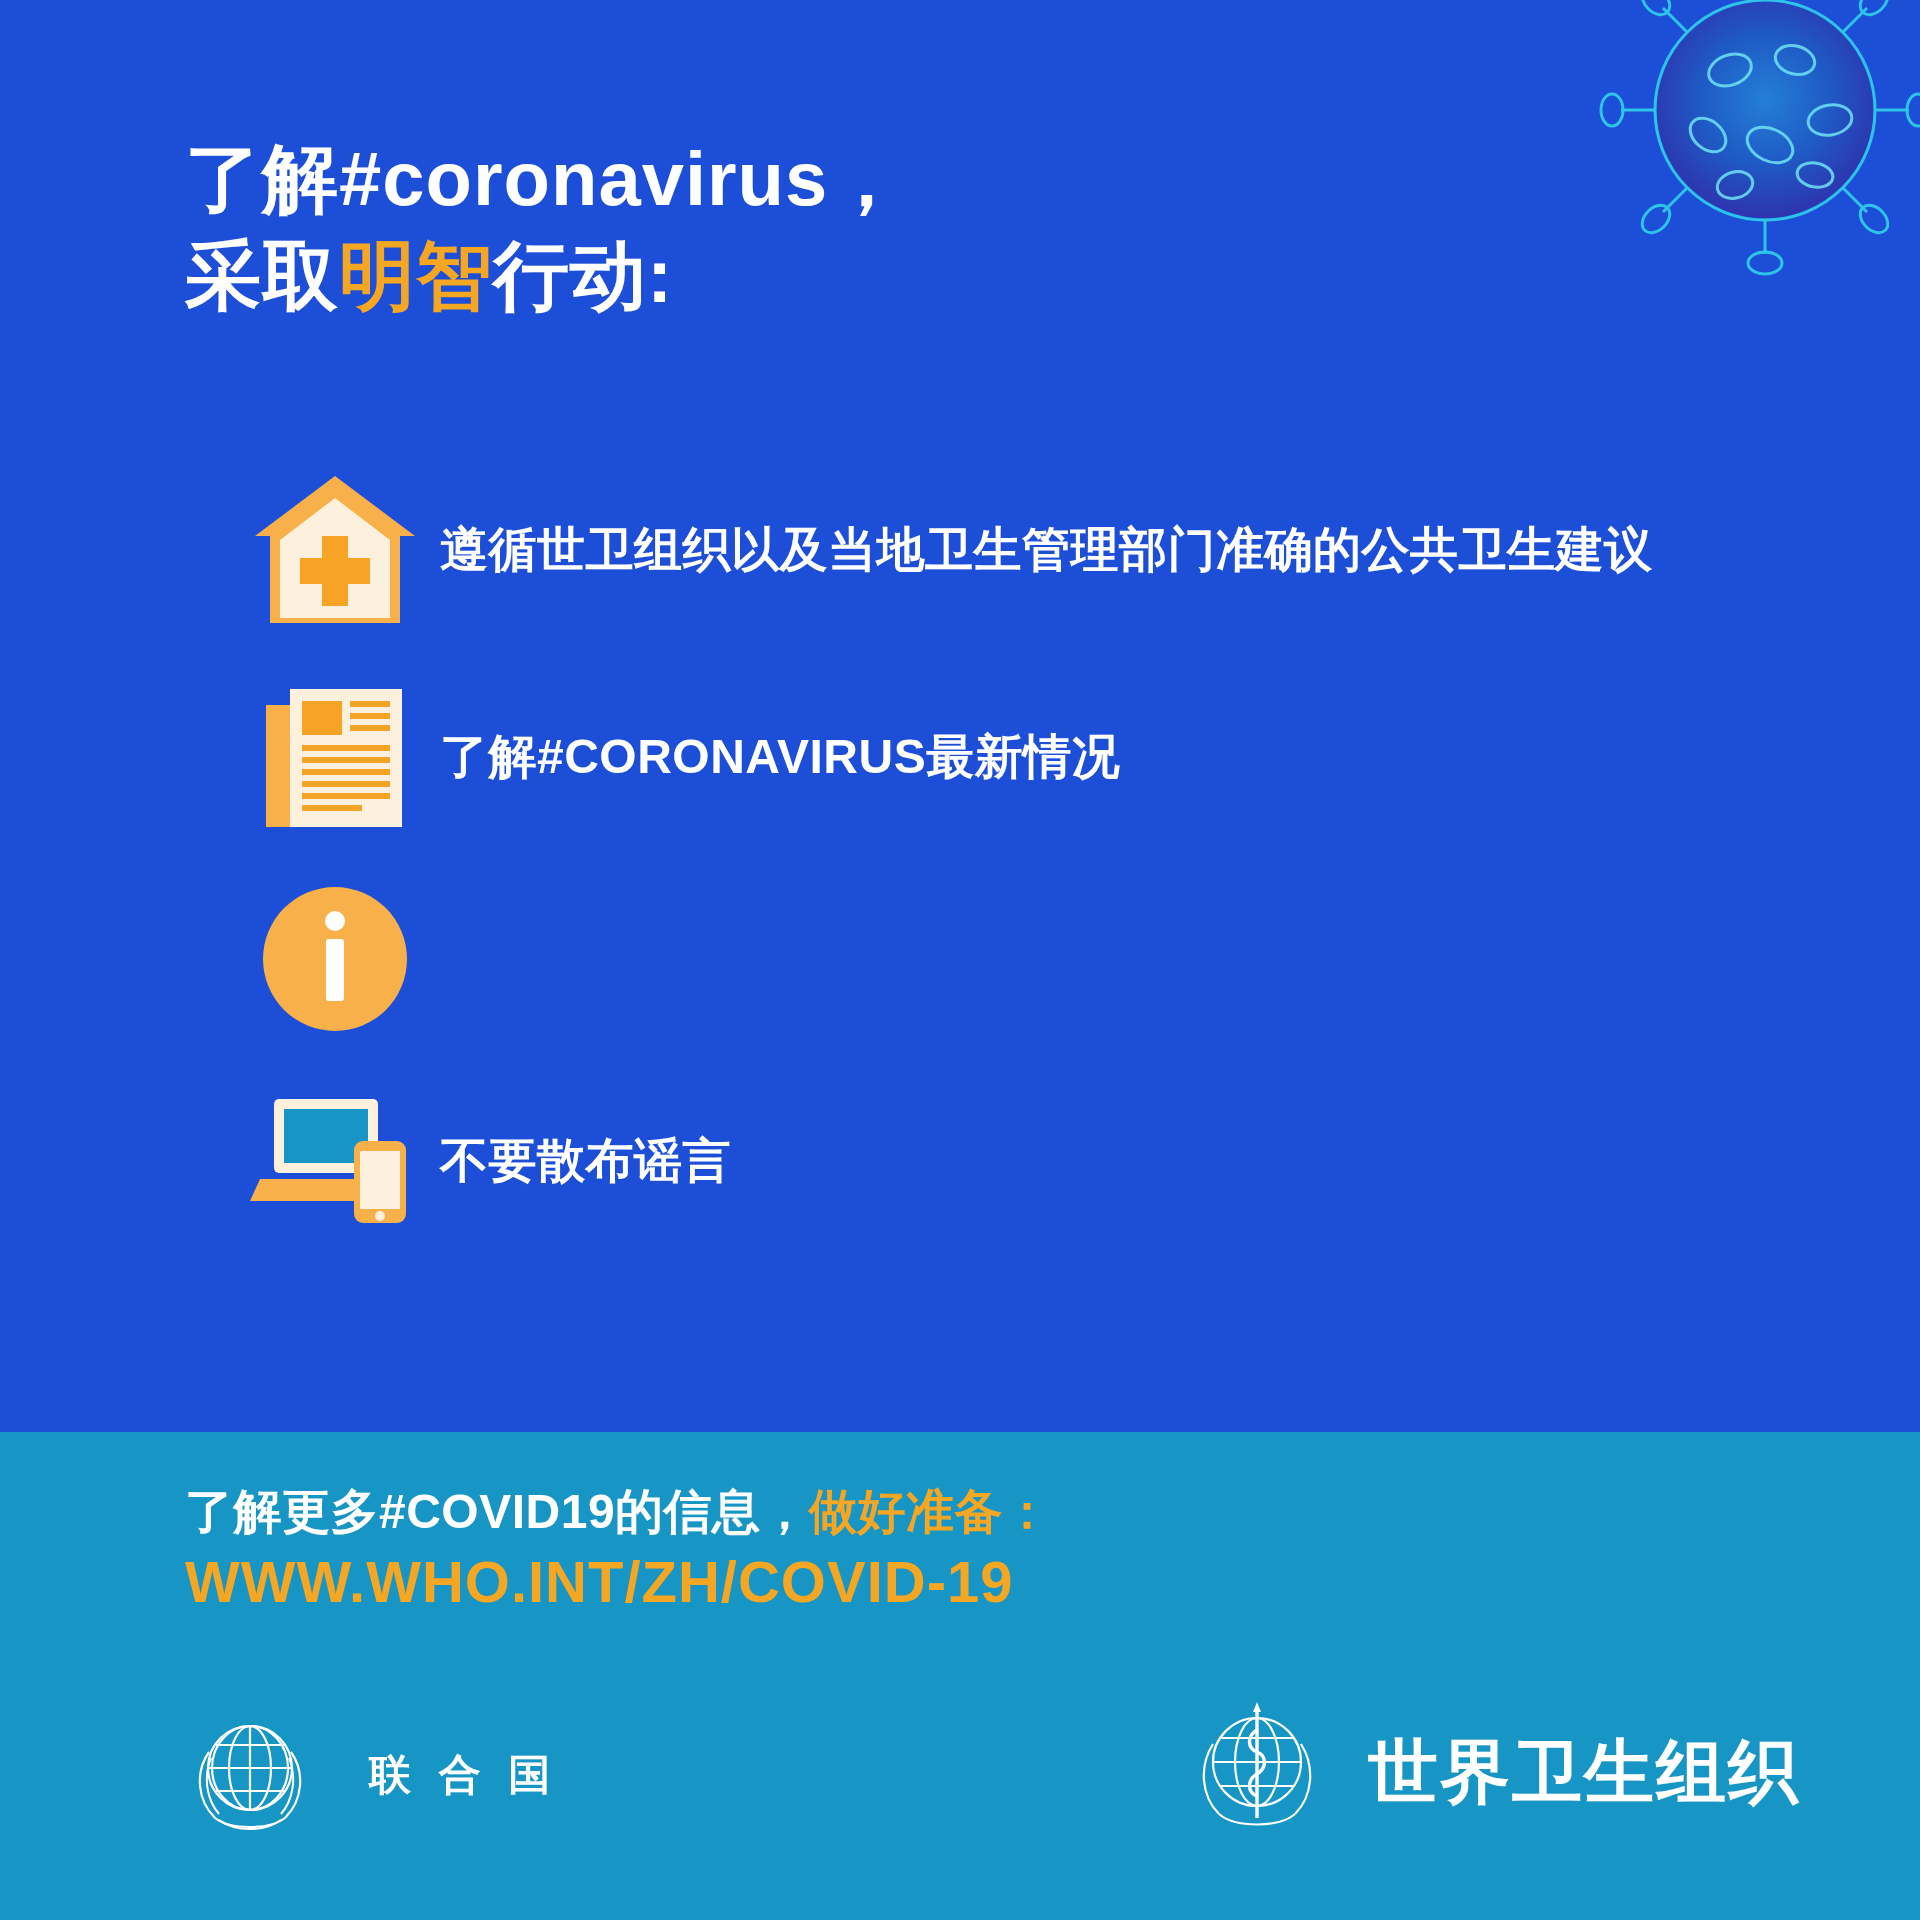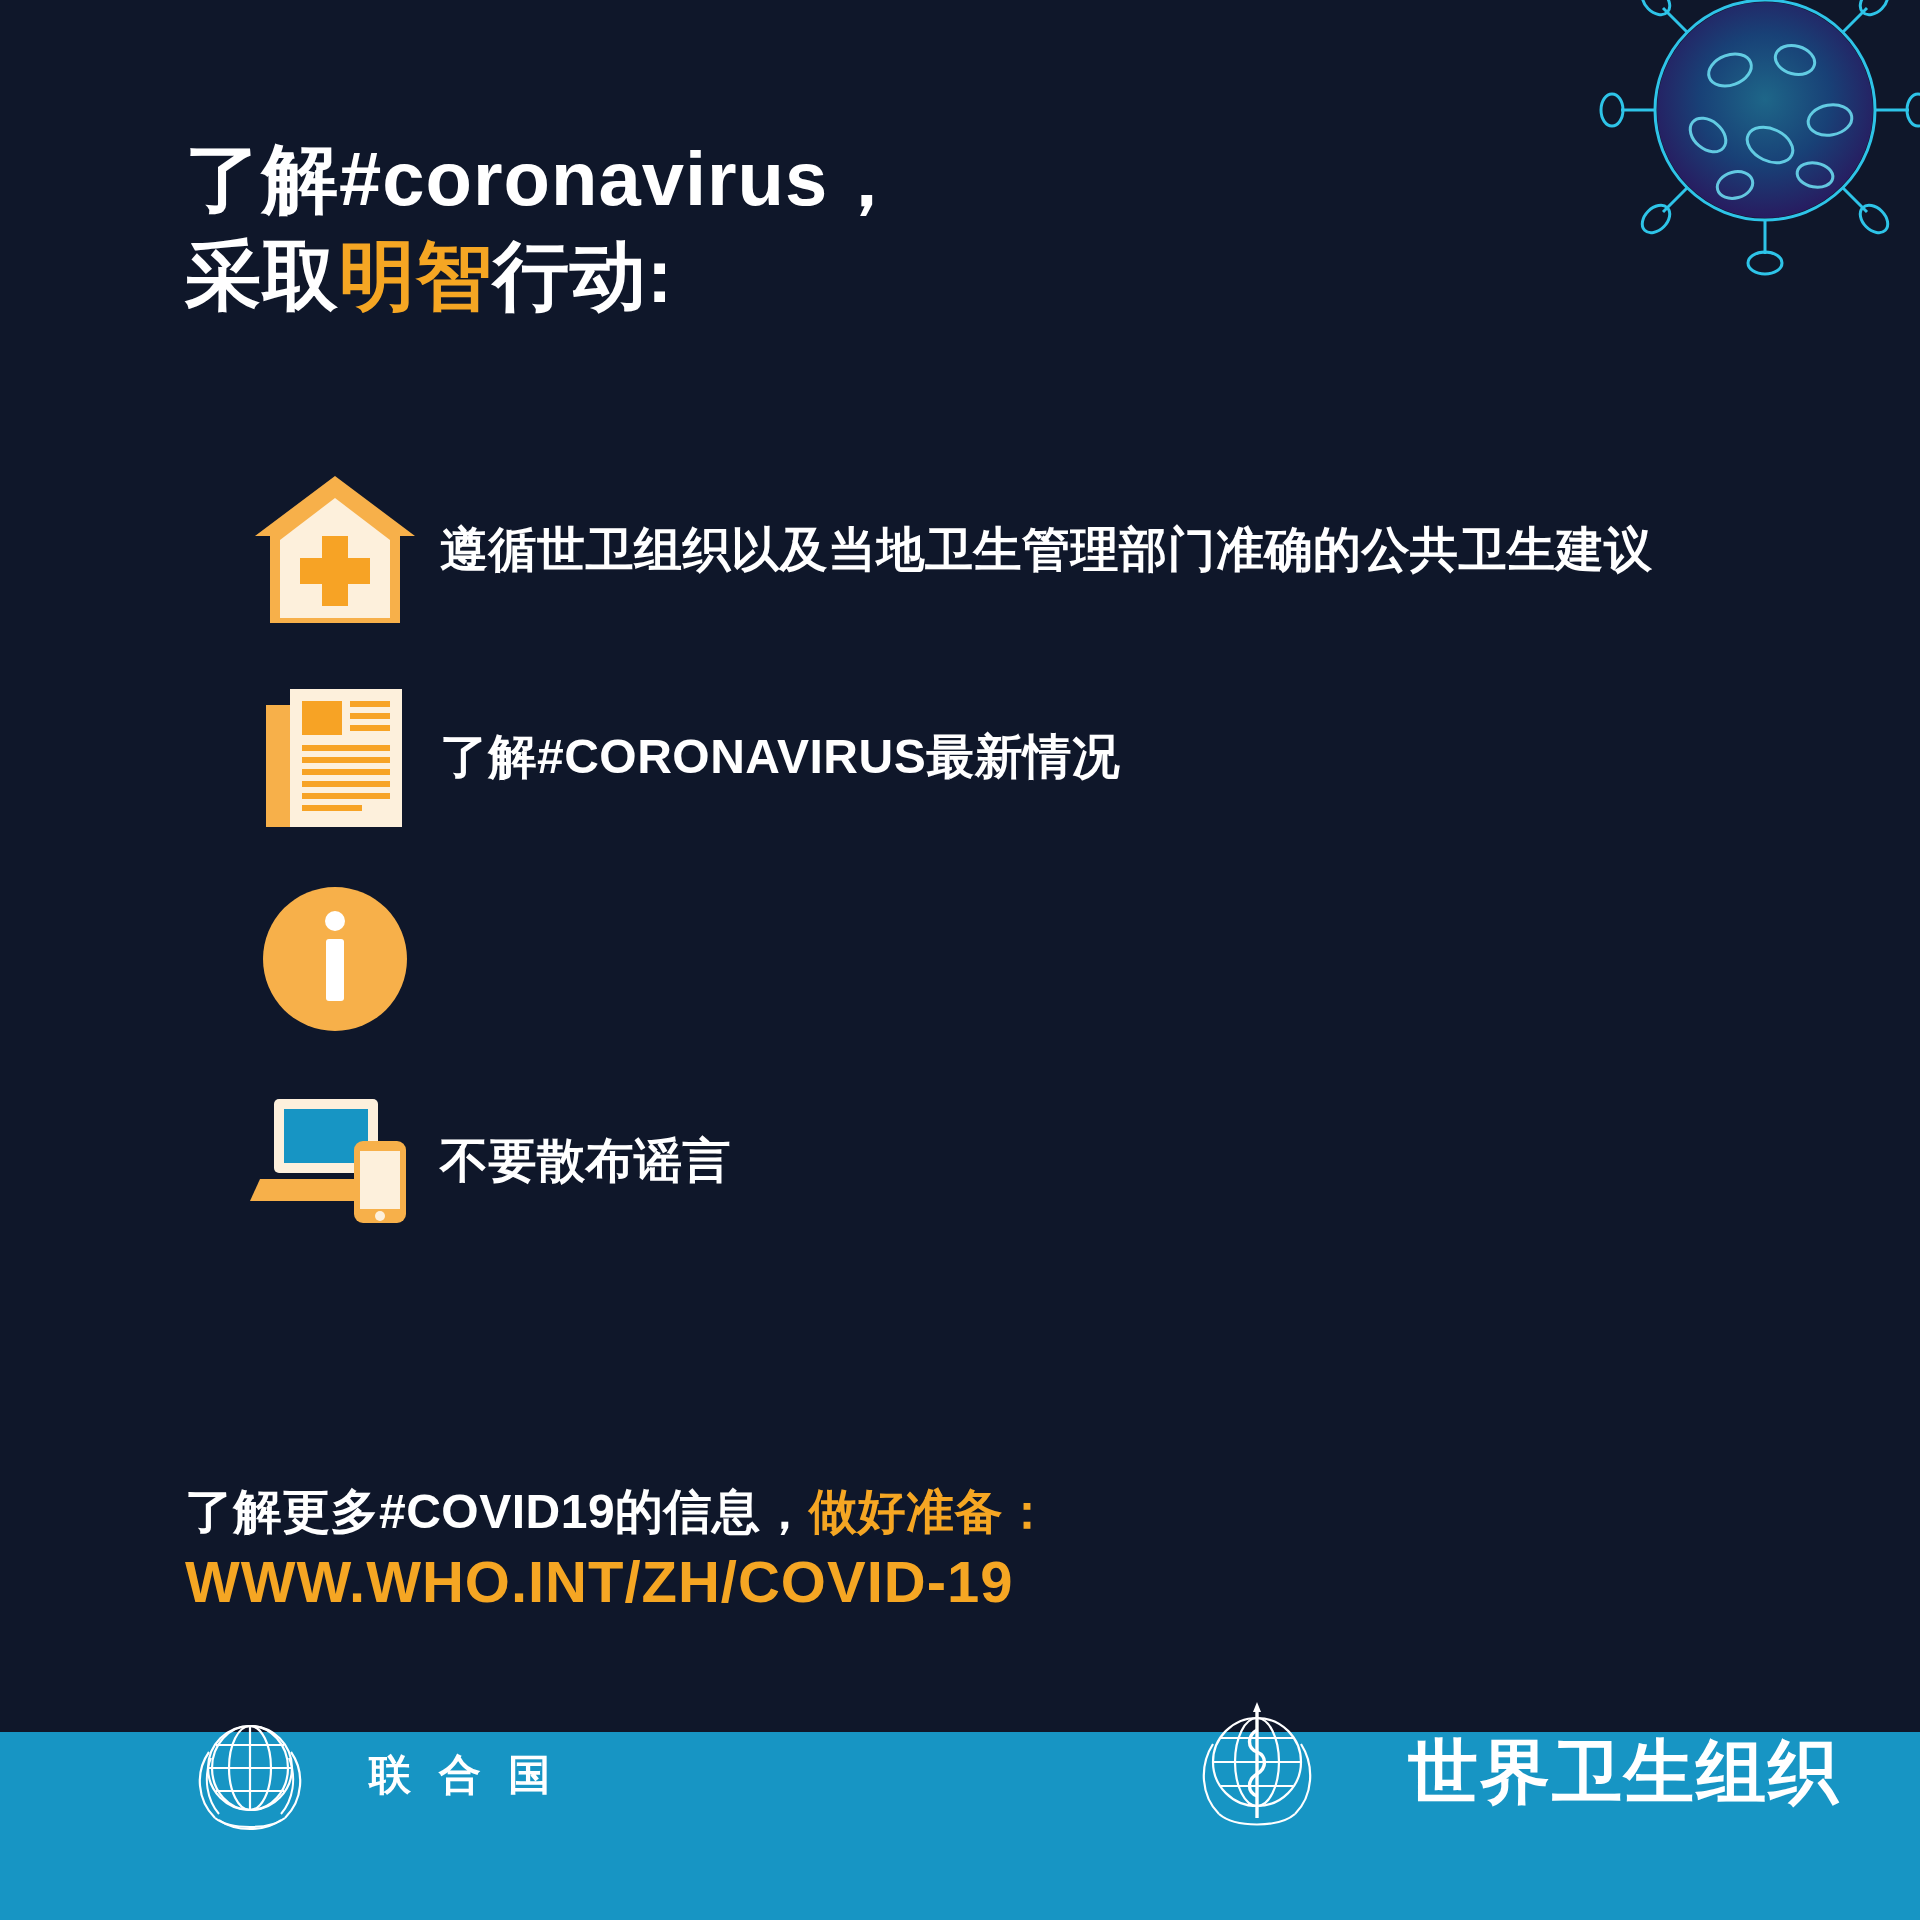--- a/index.html
+++ b/index.html
@@ -17,8 +17,8 @@
   .poster {
     position: relative;
     width: 1920px;
-    height: 1732px;
-    background: #0f172a;
+    height: 1432px;
+    background: #1d4ed8;
   }
 
   

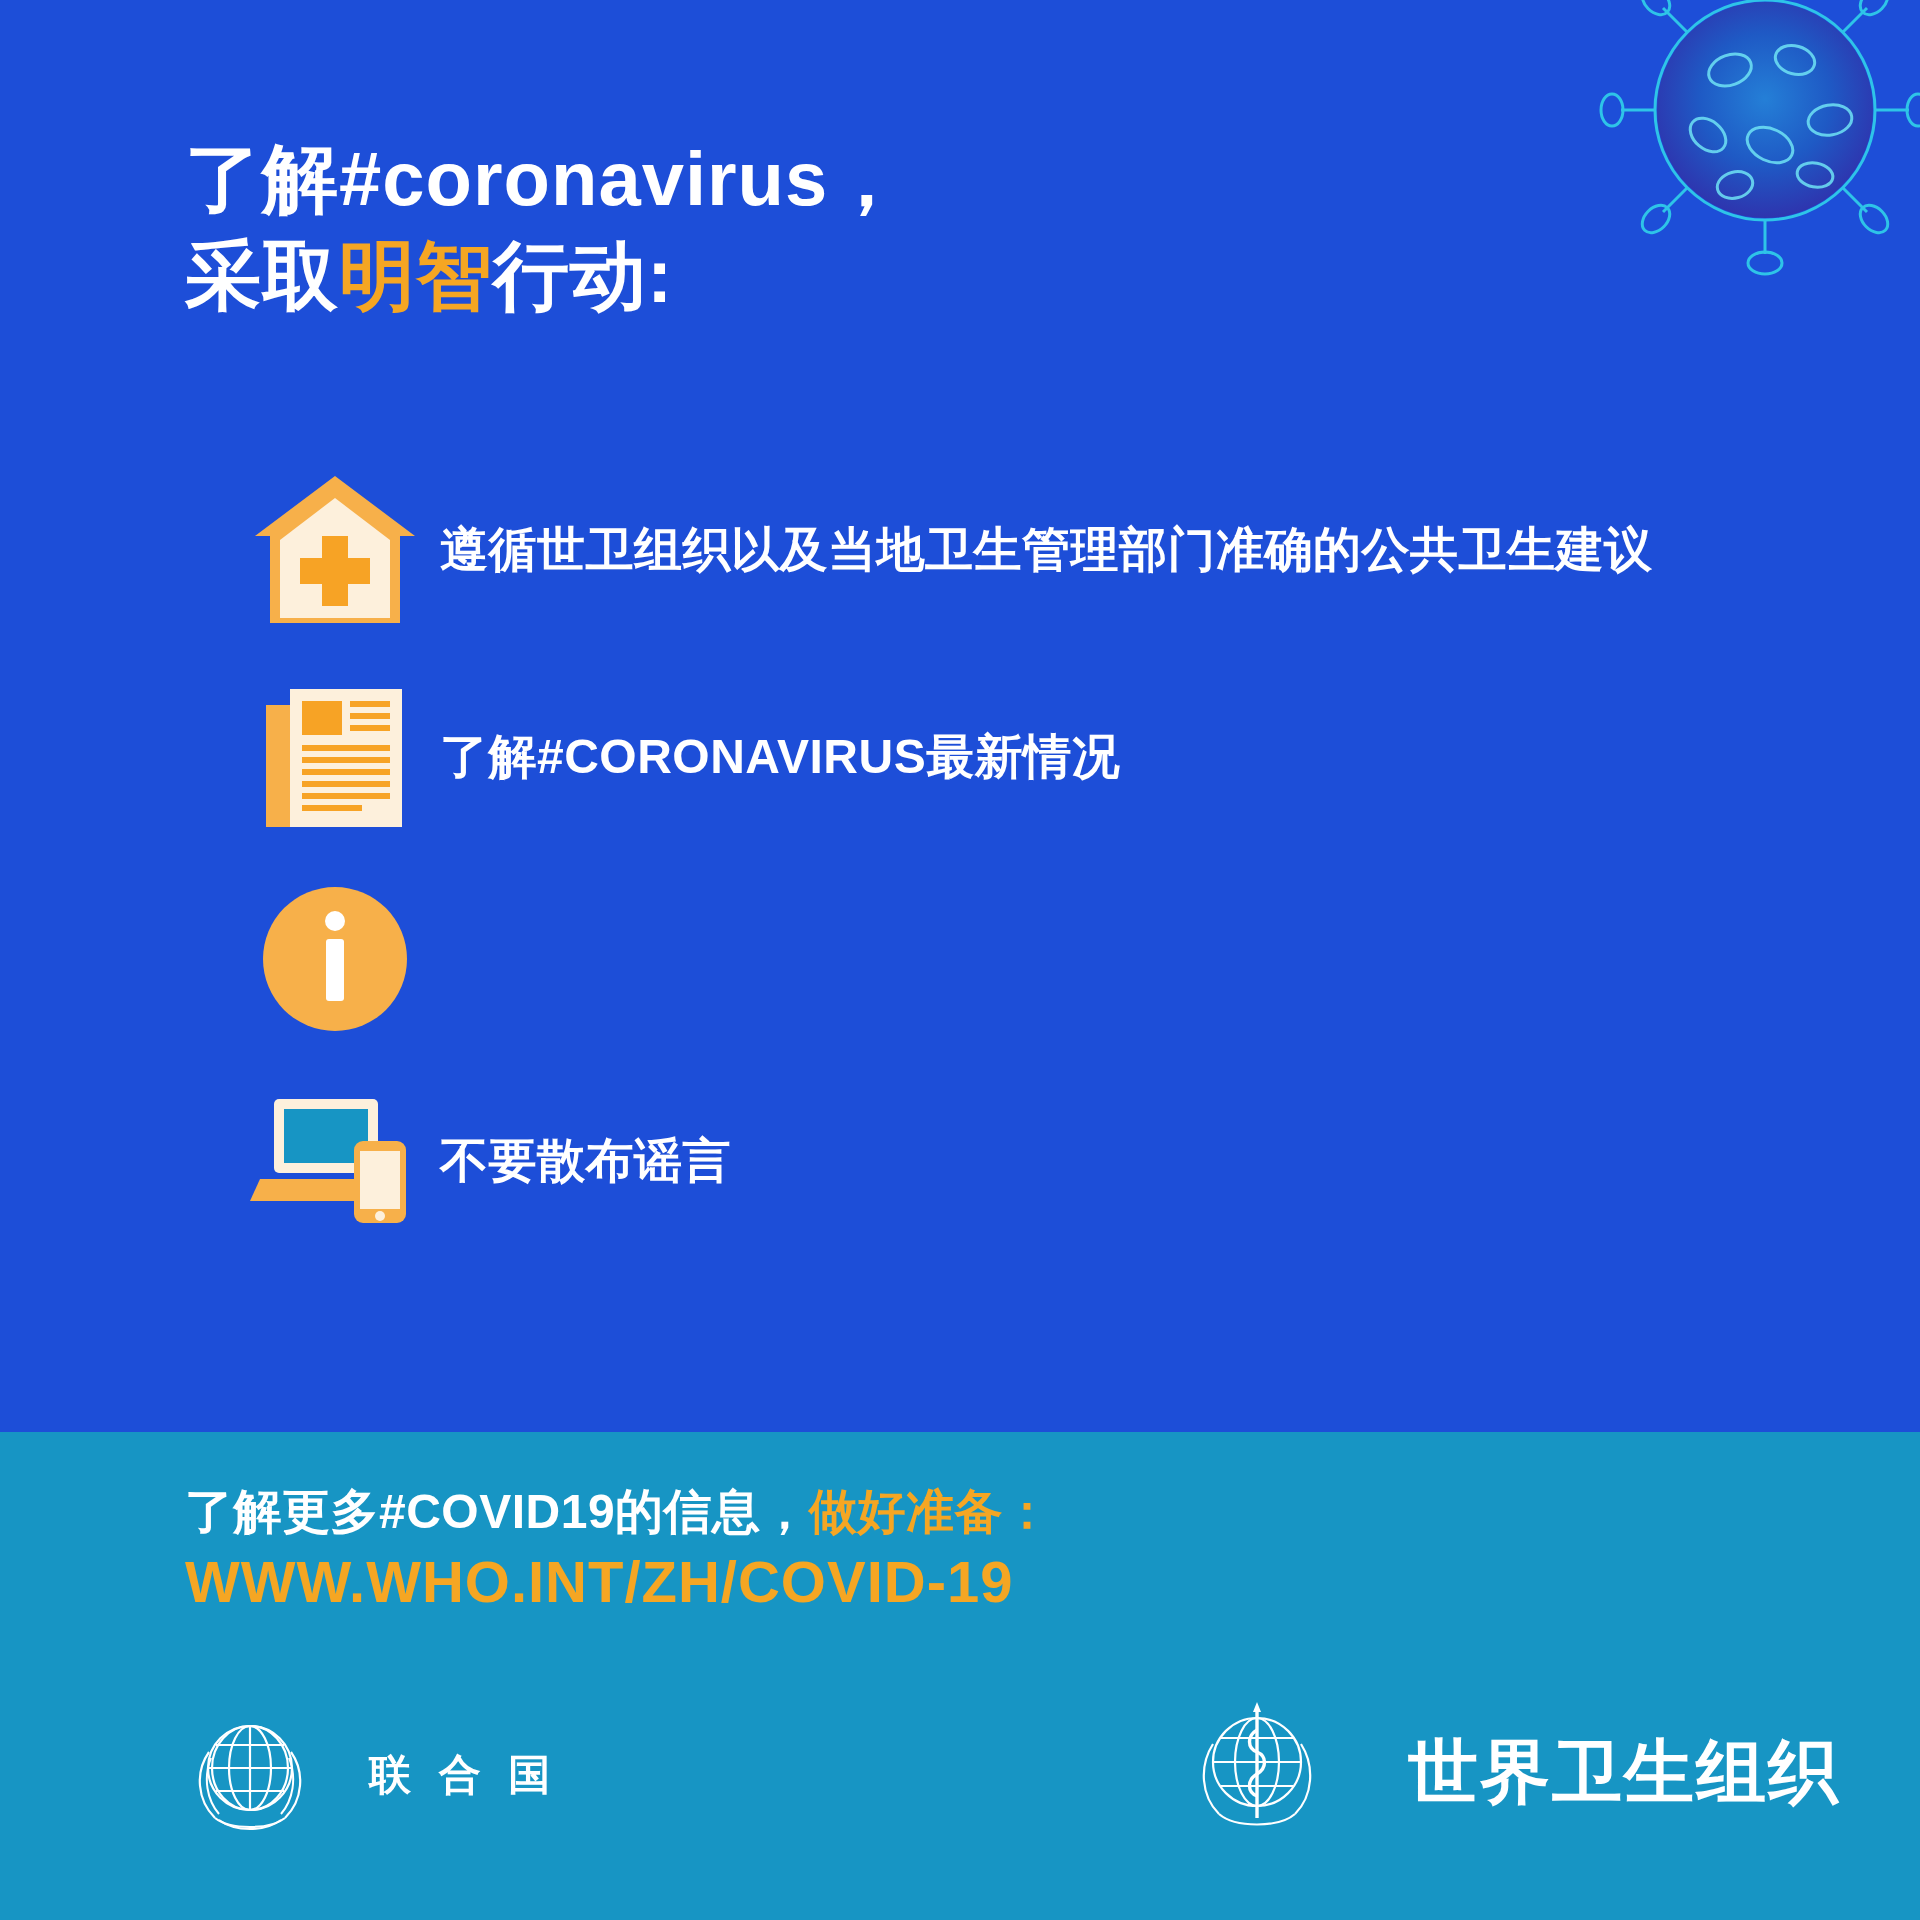--- a/index.html
+++ b/index.html
@@ -116,7 +116,7 @@
     align-items: center;
   }
   .logo-un { left: 175px; top: 10px; }
-  .logo-who { left: 1175px; top: 0px; gap: 40px; }
+  .logo-who { left: 1175px; top: 0px; }
   .logo-mark {
     width: 150px;
     height: 150px;

